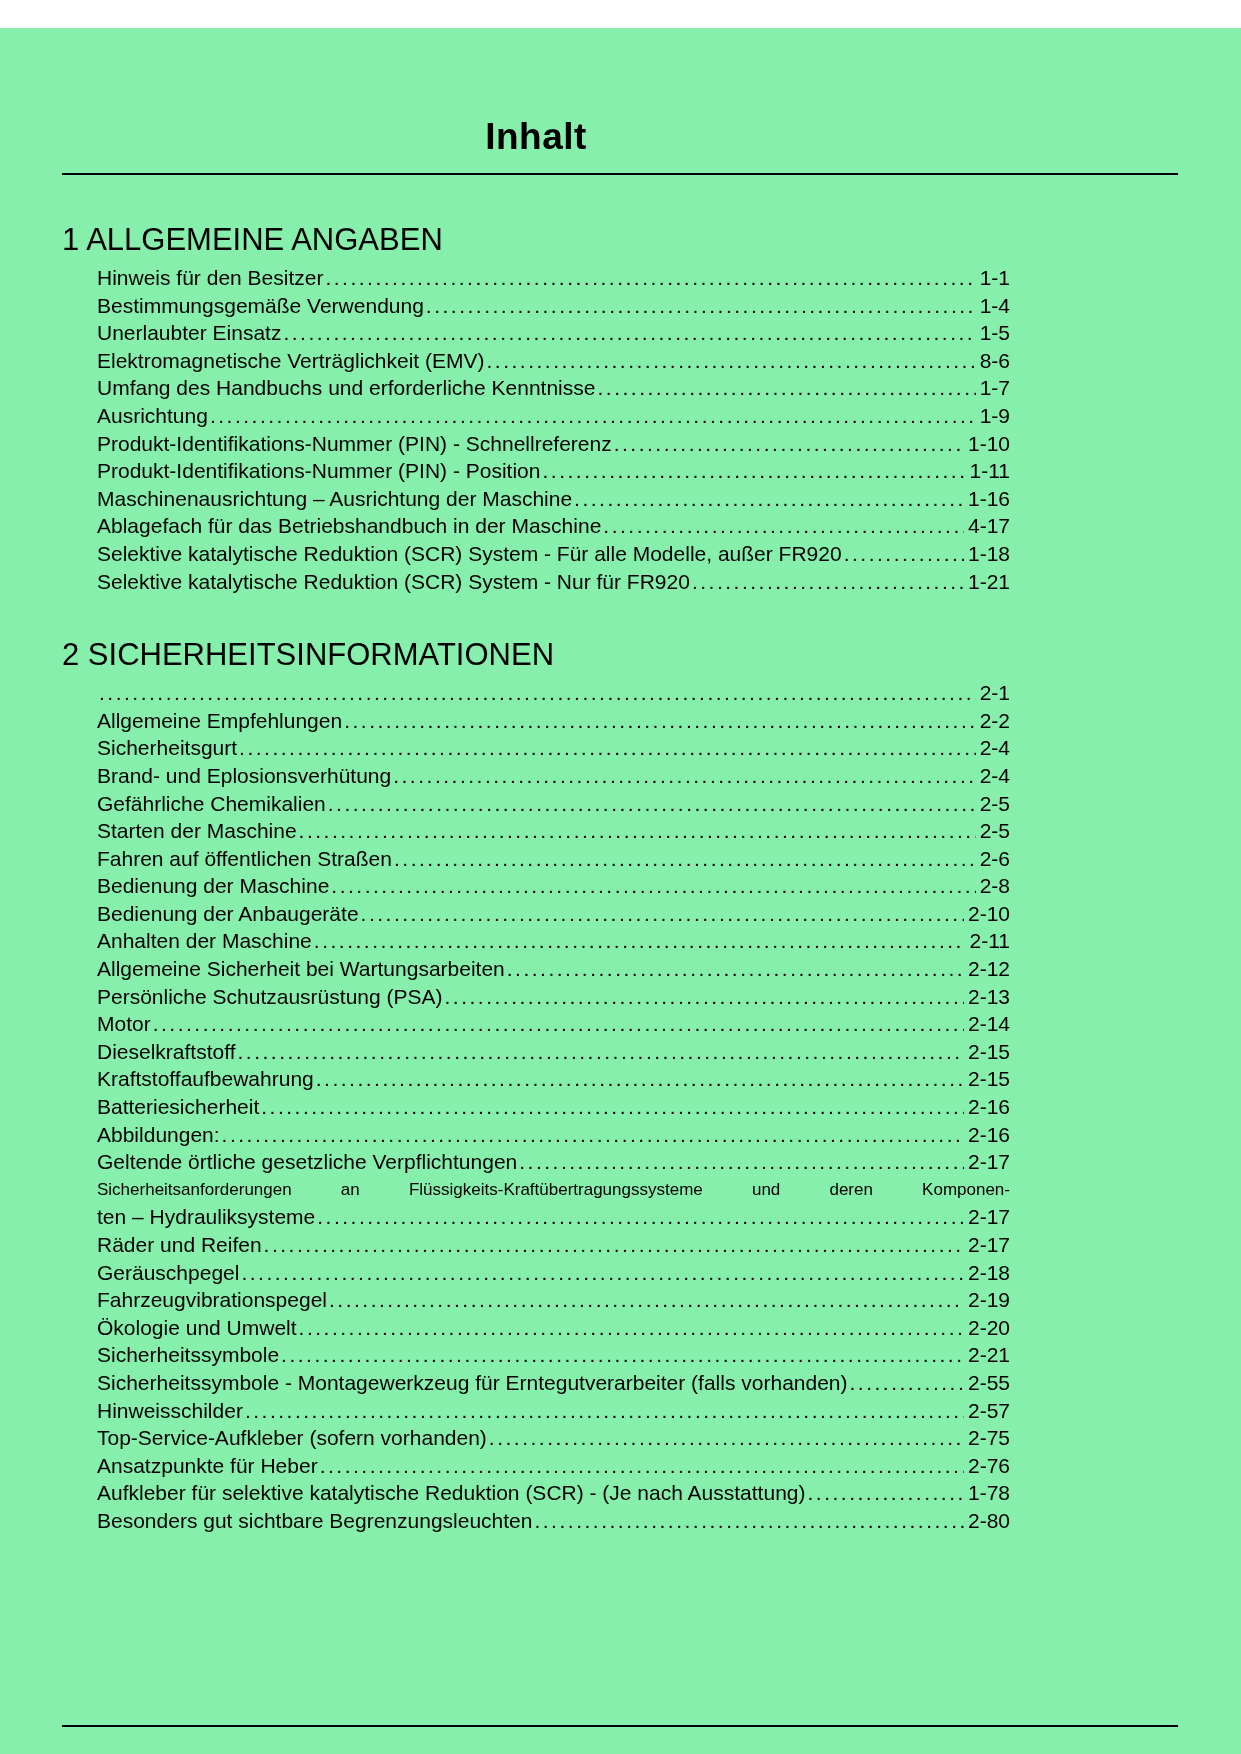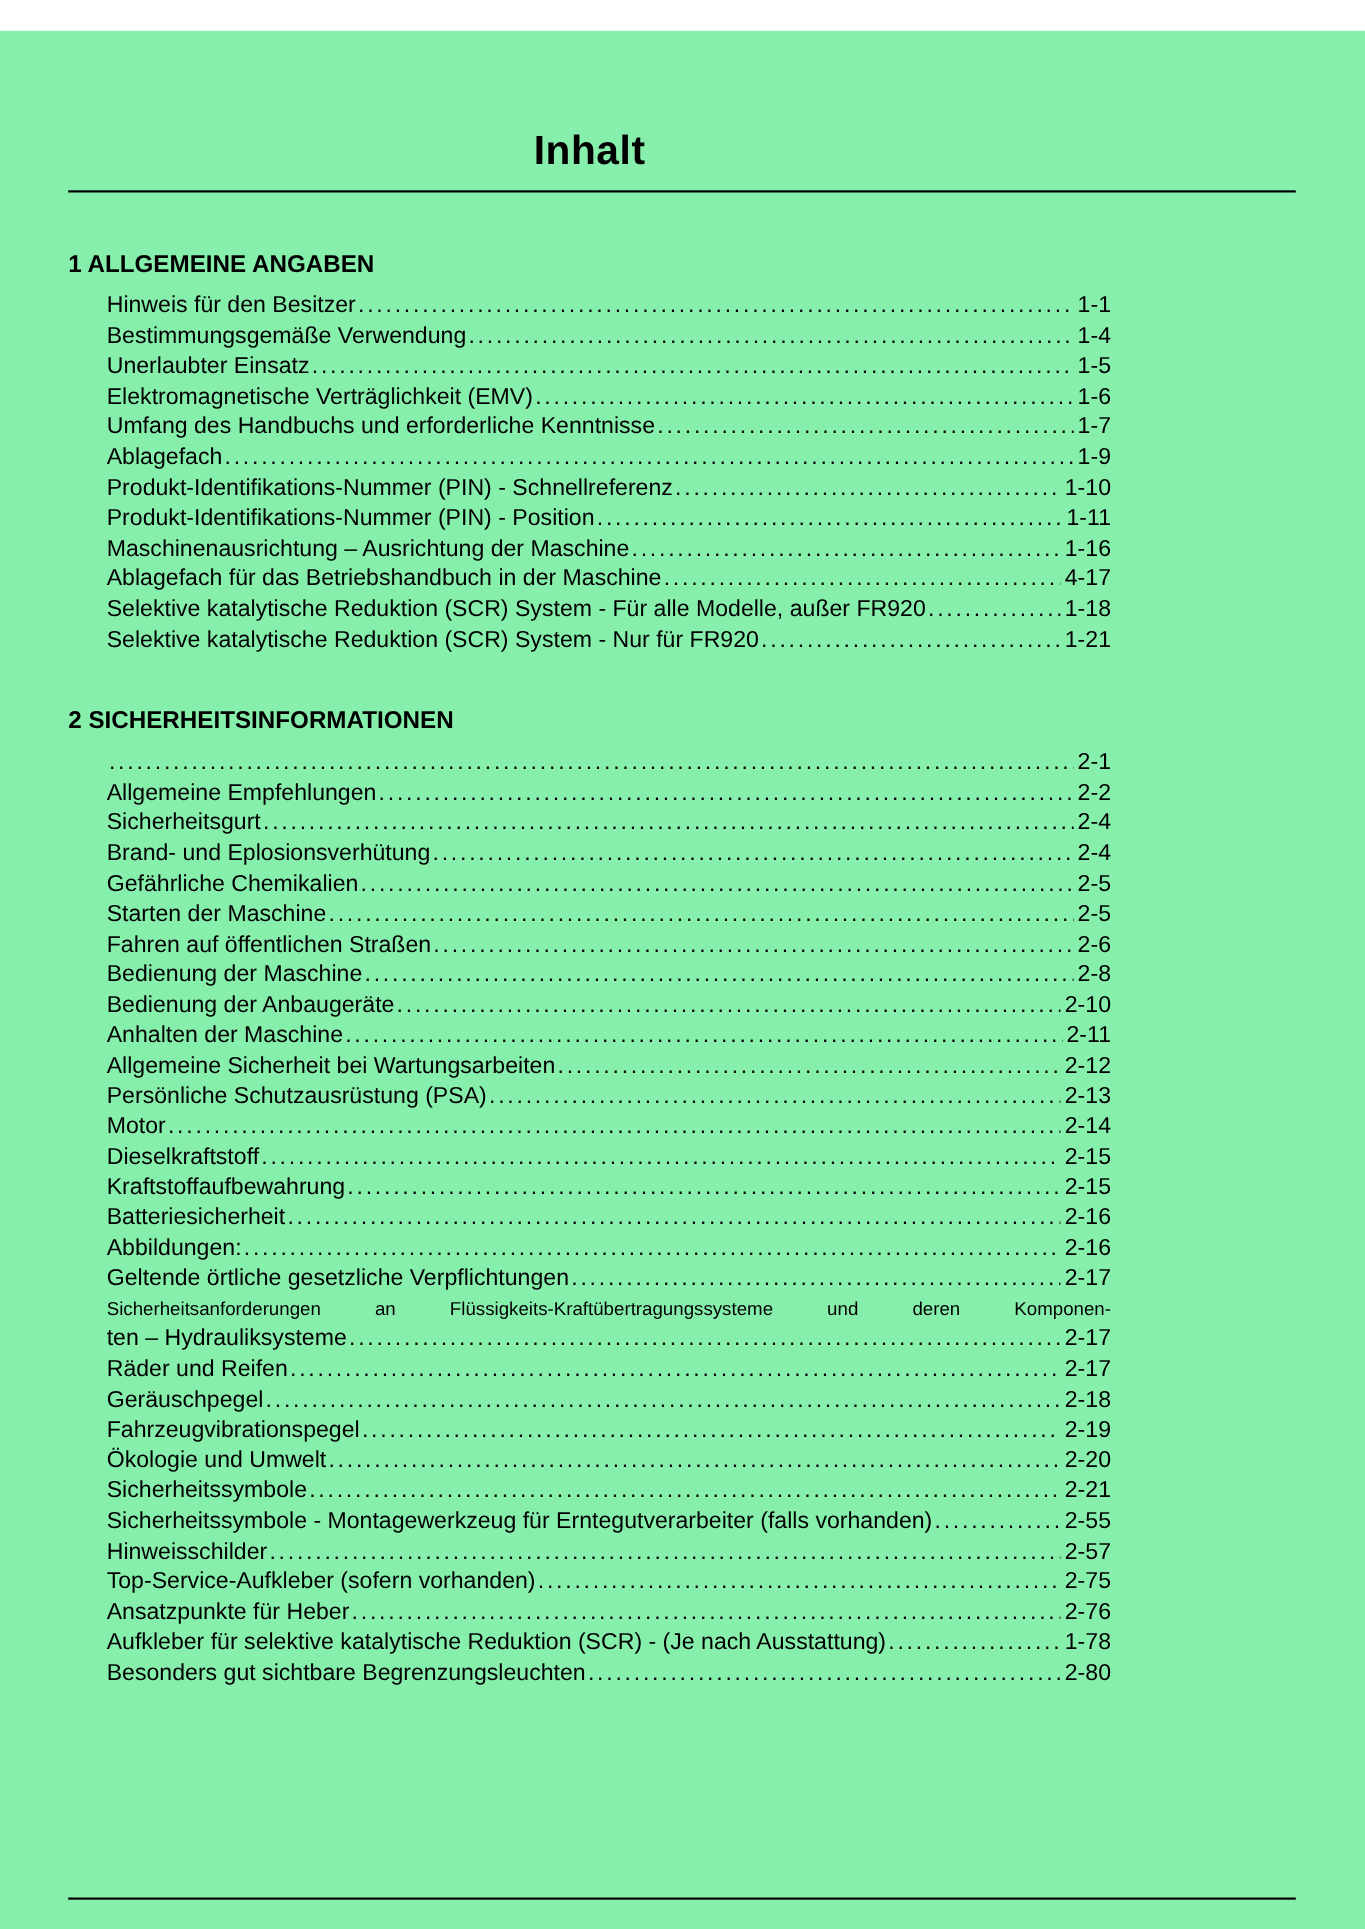--- a/index.html
+++ b/index.html
@@ -40,8 +40,8 @@
   .toc-section { margin-top: 8px; }
   .toc-section + .toc-section { margin-top: 42px; }
   .section-heading {
-    font-size: 22px;
-    font-weight: 700;
+    font-size: 31px;
+    font-weight: 400;
     line-height: 36px;
     margin-bottom: 6px;
     white-space: nowrap;

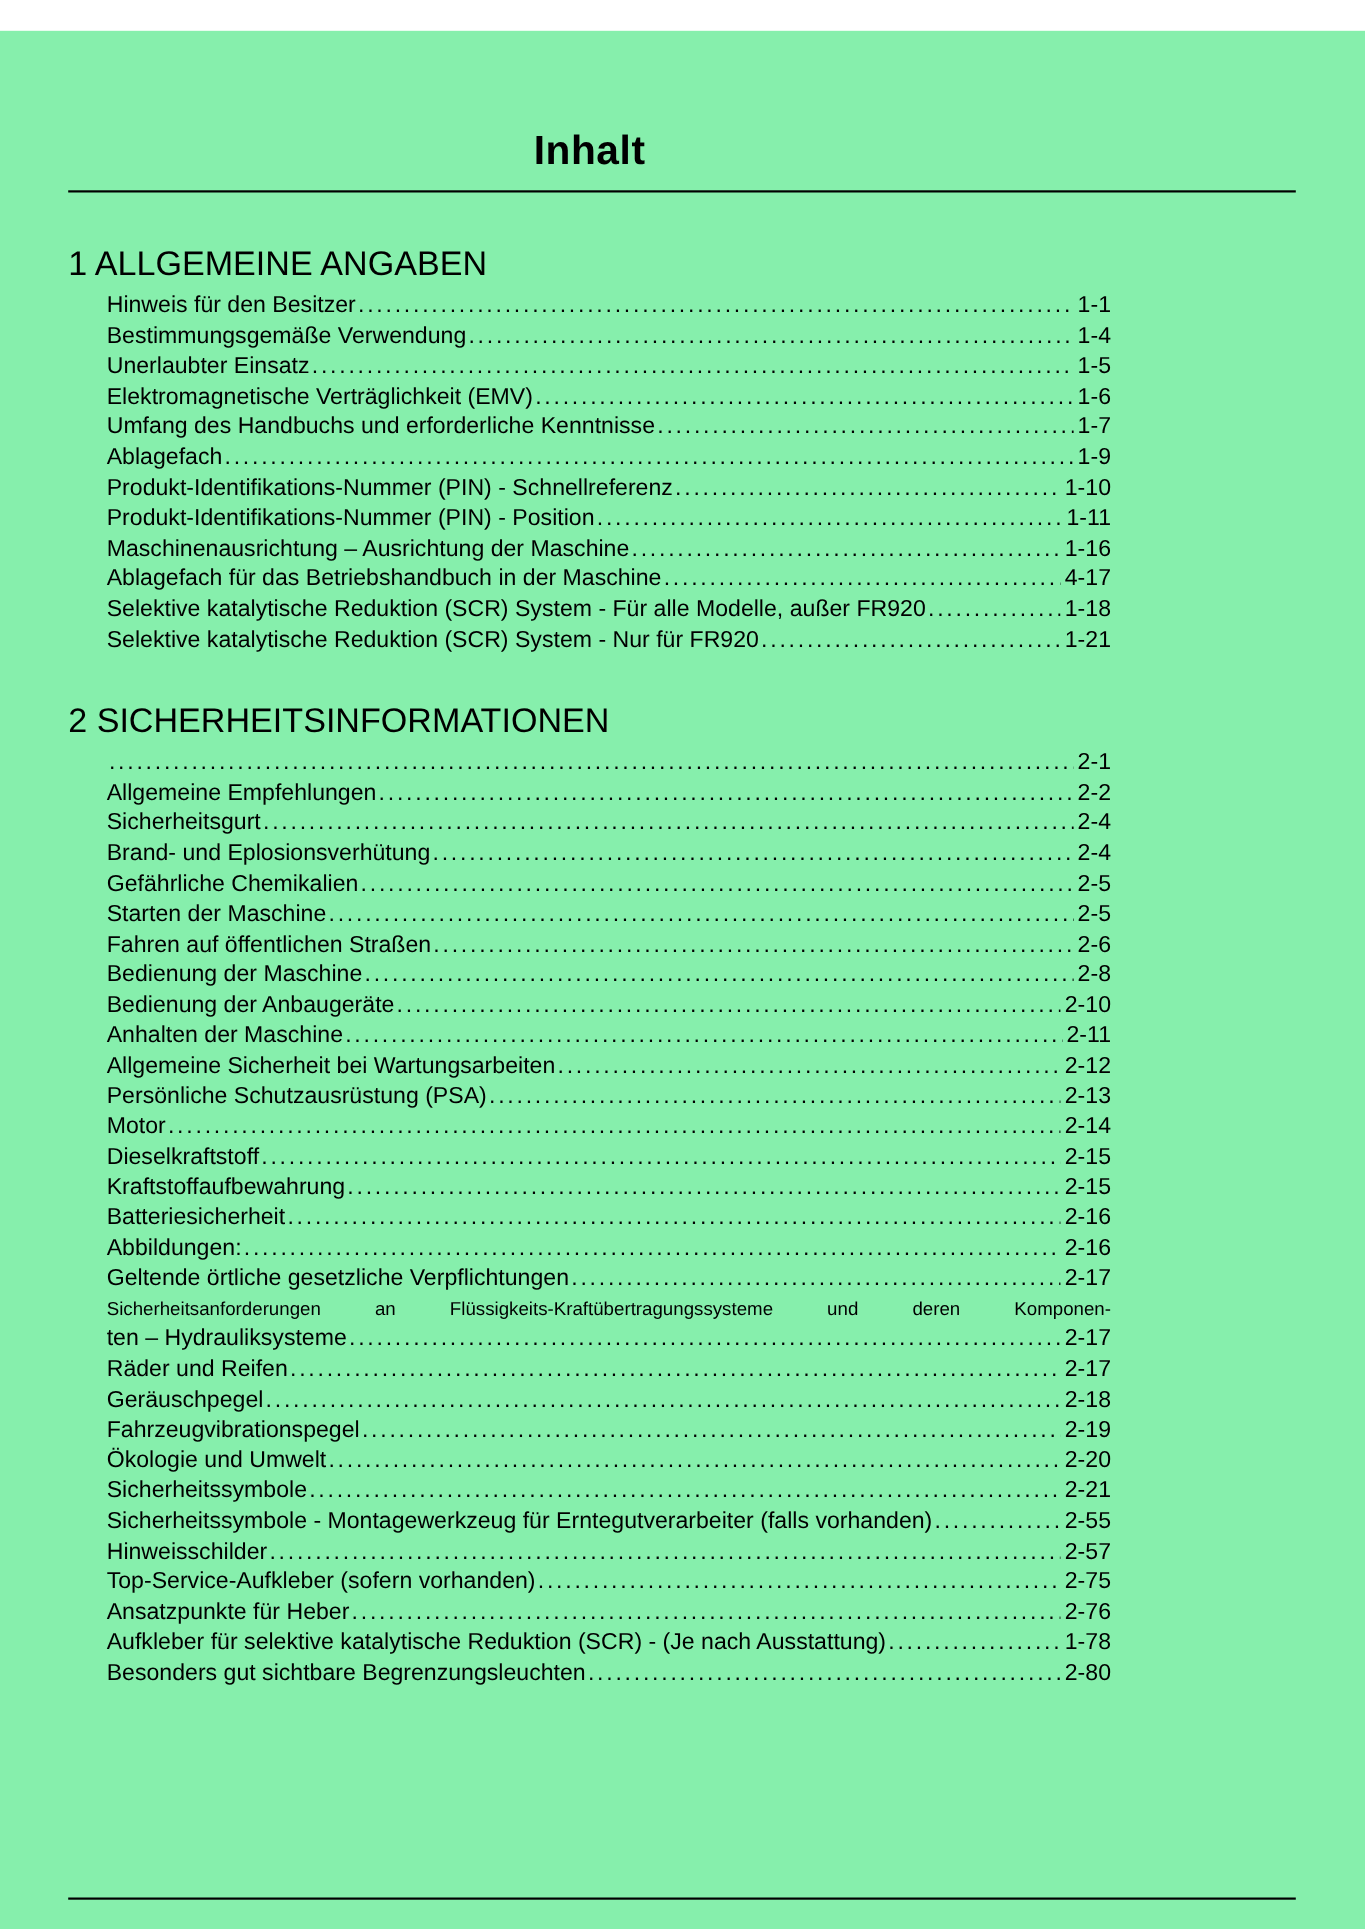--- a/index.html
+++ b/index.html
@@ -100,7 +100,7 @@
         <div class="entry">
           <span class="label">Elektromagnetische Verträglichkeit (EMV)</span>
           <span class="dots"></span>
-          <span class="pagenum">1-6</span>
+          <span class="pagenum">8-6</span>
         </div>
         <div class="entry">
           <span class="label">Umfang des Handbuchs und erforderliche Kenntnisse</span>

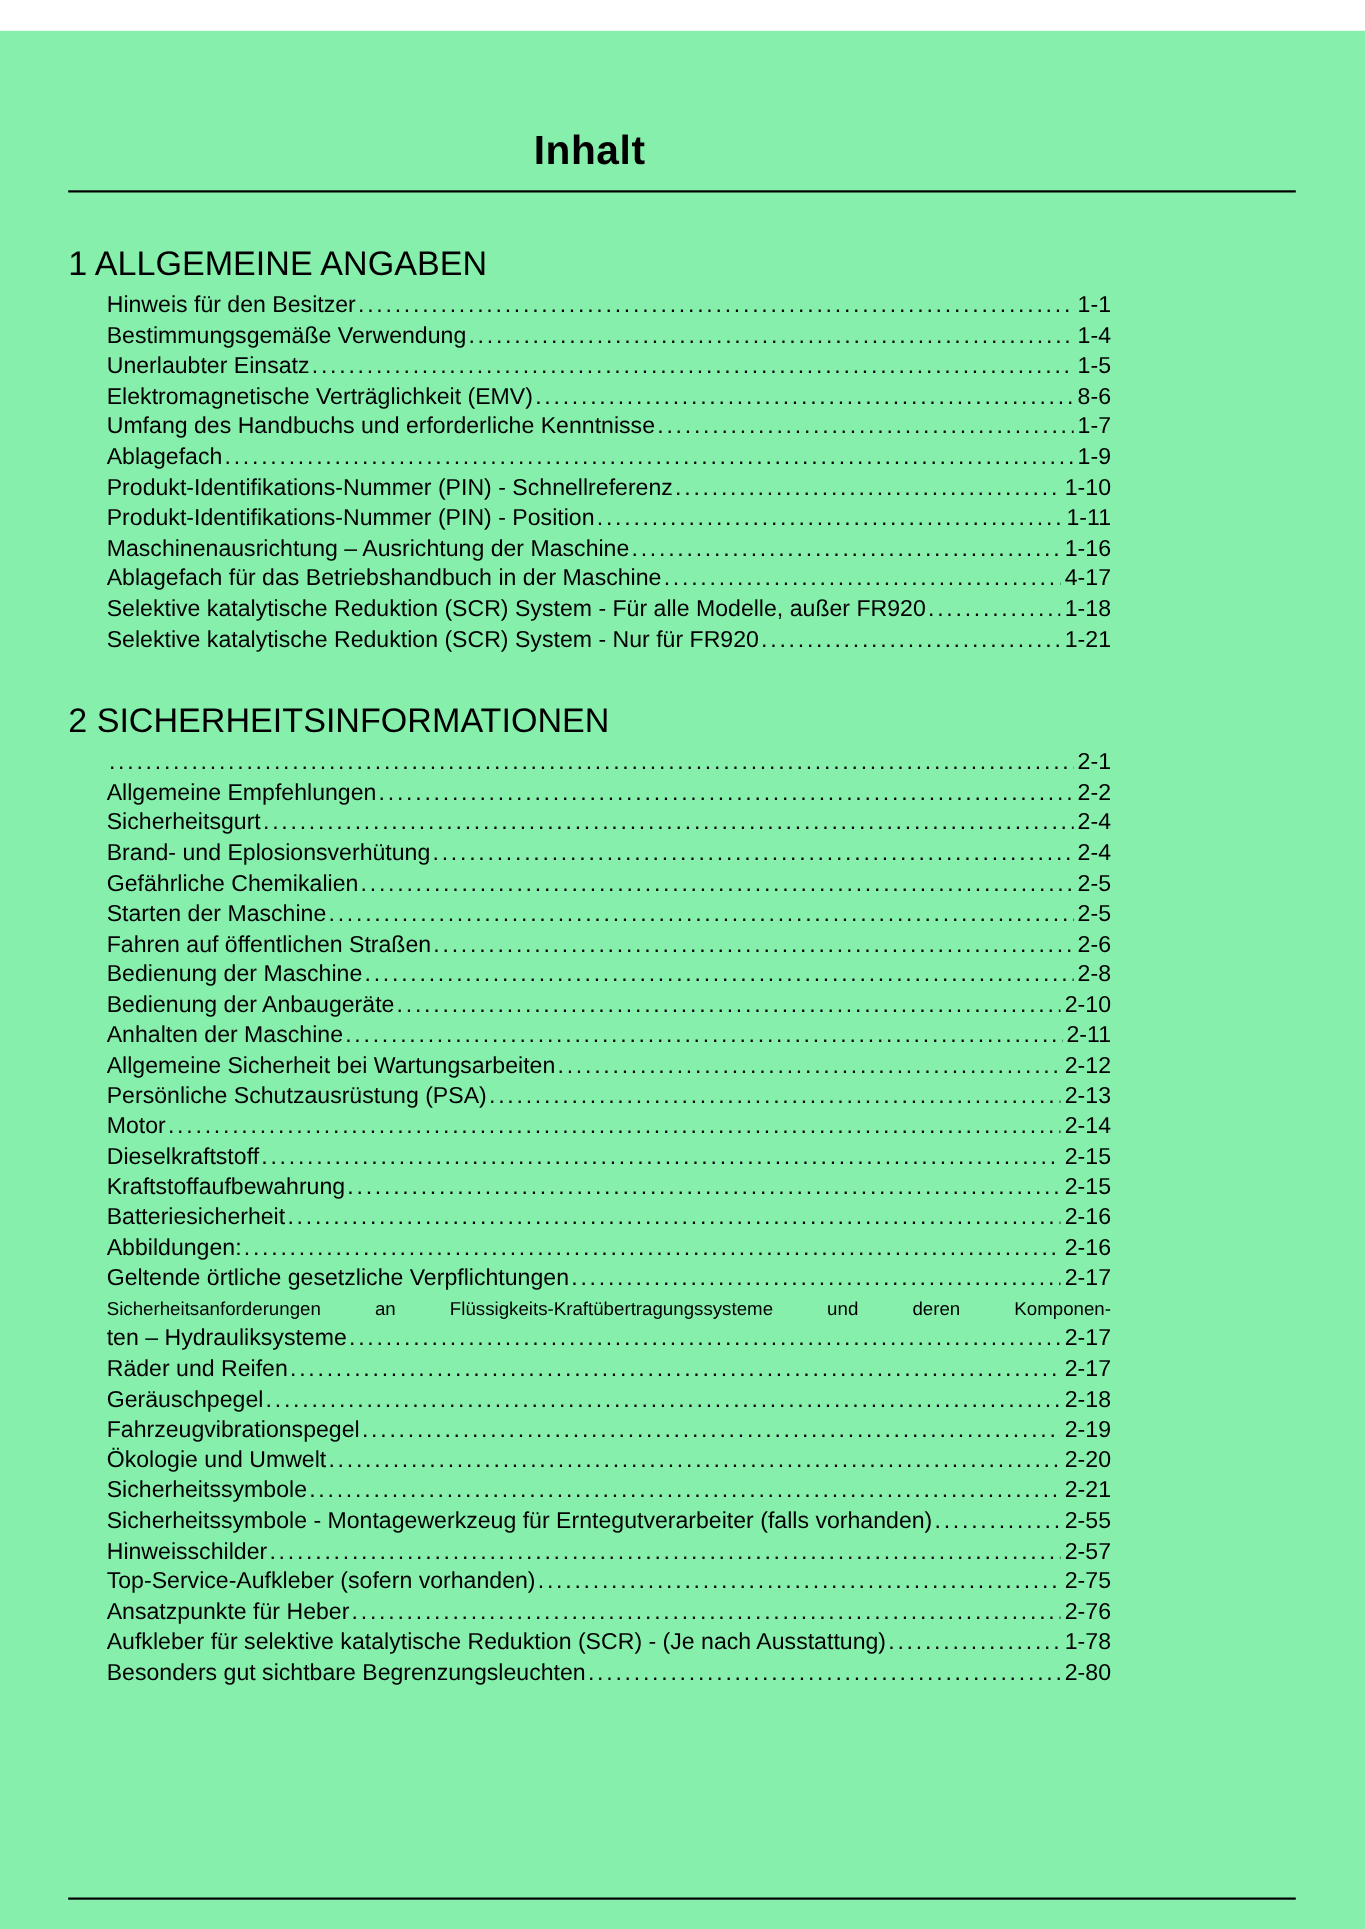--- a/index.html
+++ b/index.html
@@ -108,7 +108,7 @@
           <span class="pagenum">1-7</span>
         </div>
         <div class="entry">
-          <span class="label">Ablagefach</span>
+          <span class="label">Ausrichtung</span>
           <span class="dots"></span>
           <span class="pagenum">1-9</span>
         </div>

